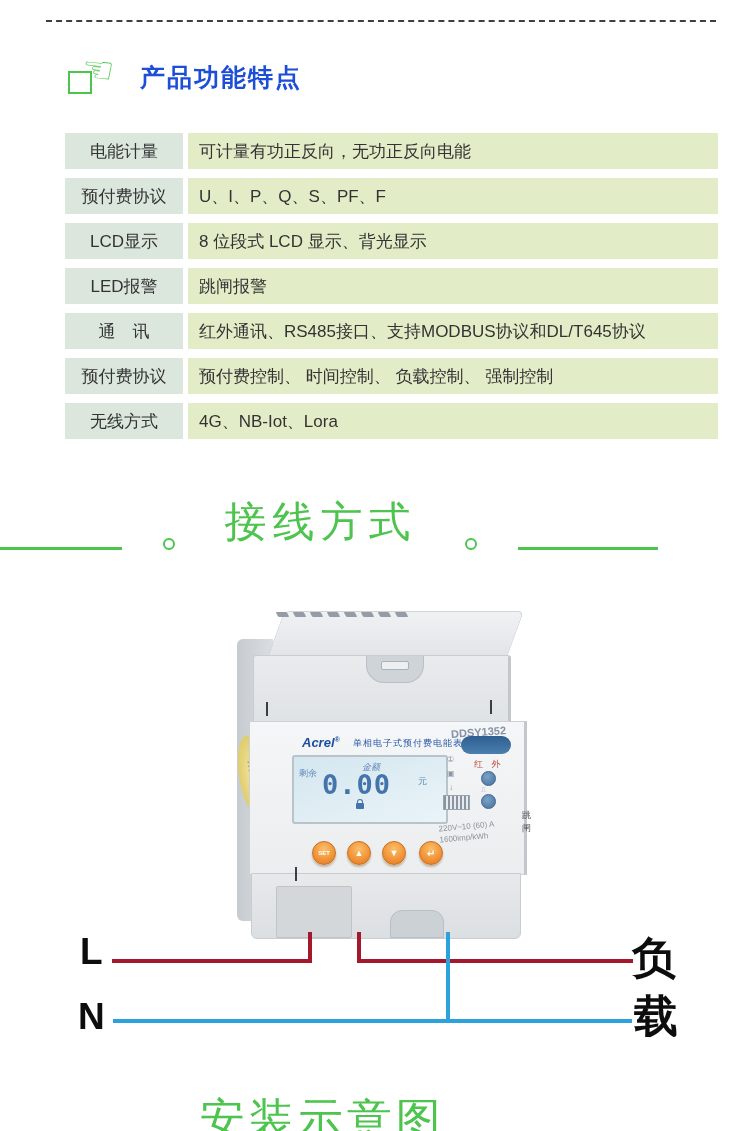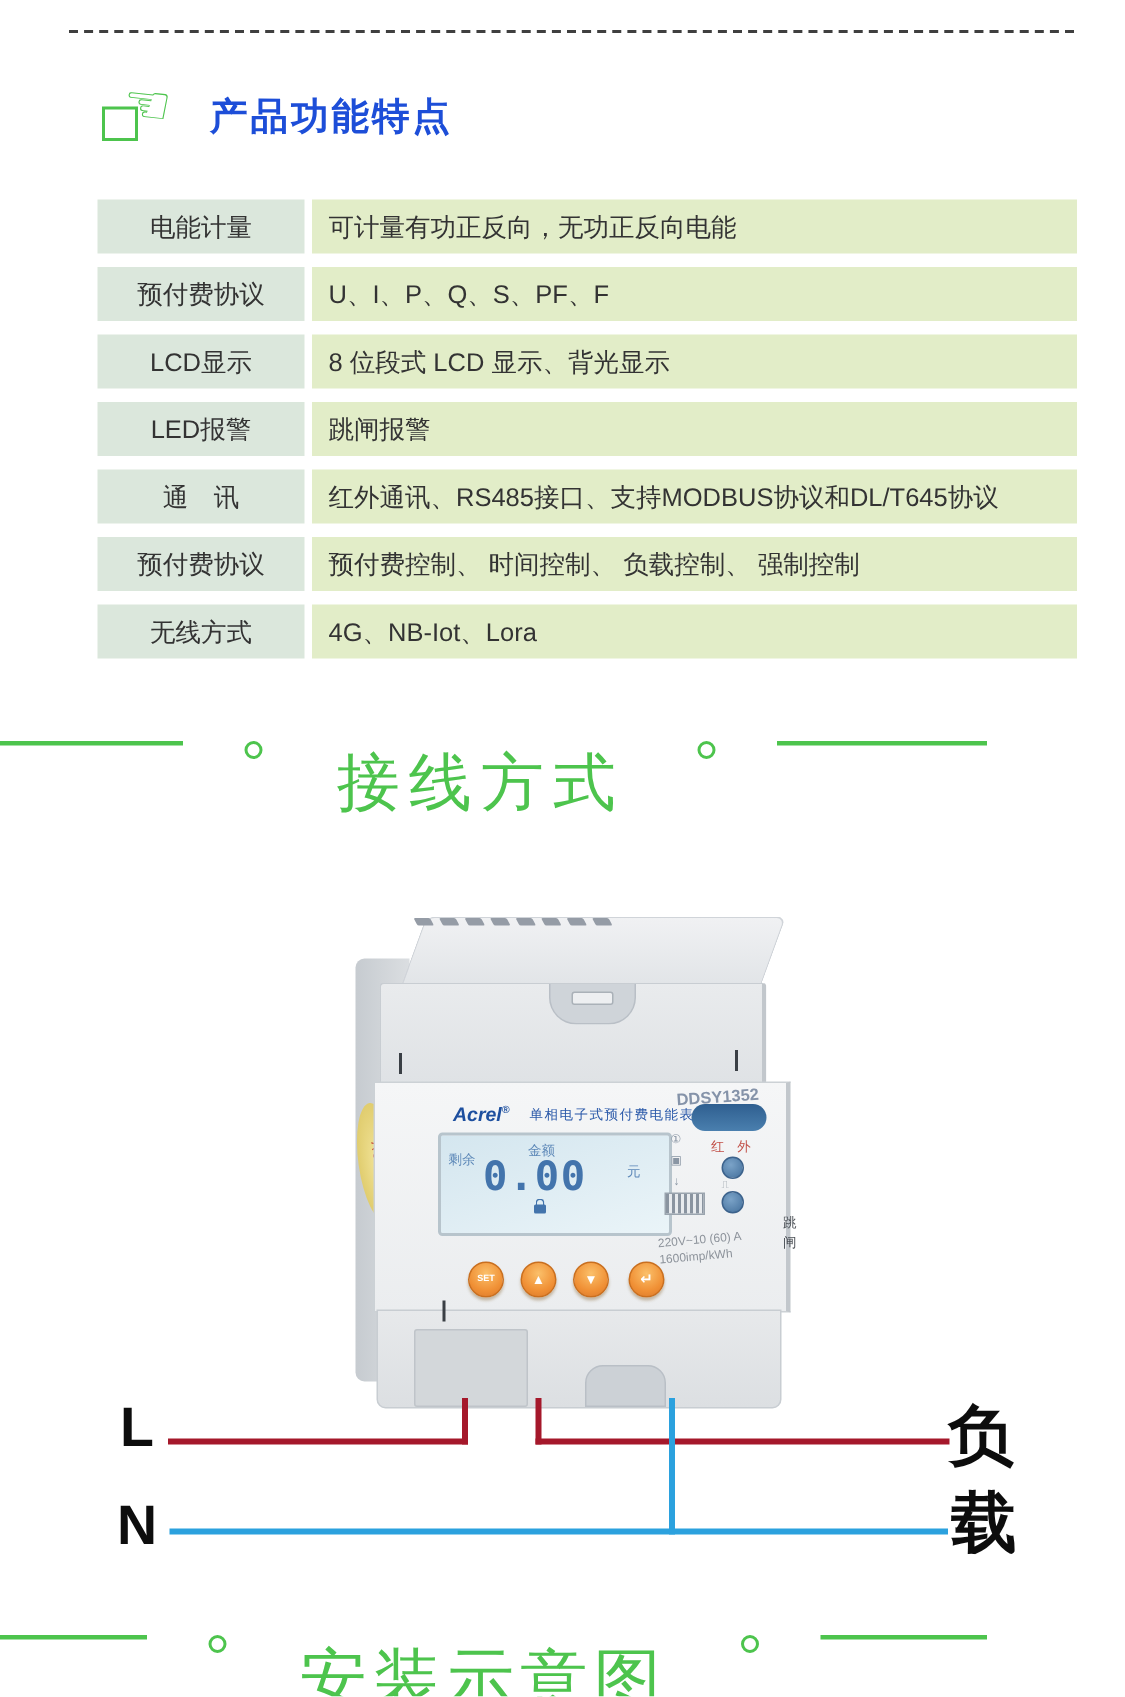--- a/index.html
+++ b/index.html
@@ -17,7 +17,7 @@
   
   .feat-table{position:absolute;left:65px;top:133px;width:653px;}
   .feat-row{display:flex;height:36px;margin-bottom:9px;}
-  .feat-label{width:138px;flex-shrink:0;background:#dbe7dc;display:flex;align-items:center;justify-content:center;
+  .feat-label{width:118px;flex-shrink:0;background:#dbe7dc;display:flex;align-items:center;justify-content:center;
               font-size:17px;color:#333;}
   .feat-value{flex:1;margin-left:5px;background:#e2edc8;display:flex;align-items:center;
               padding-left:11px;font-size:17px;color:#333;}

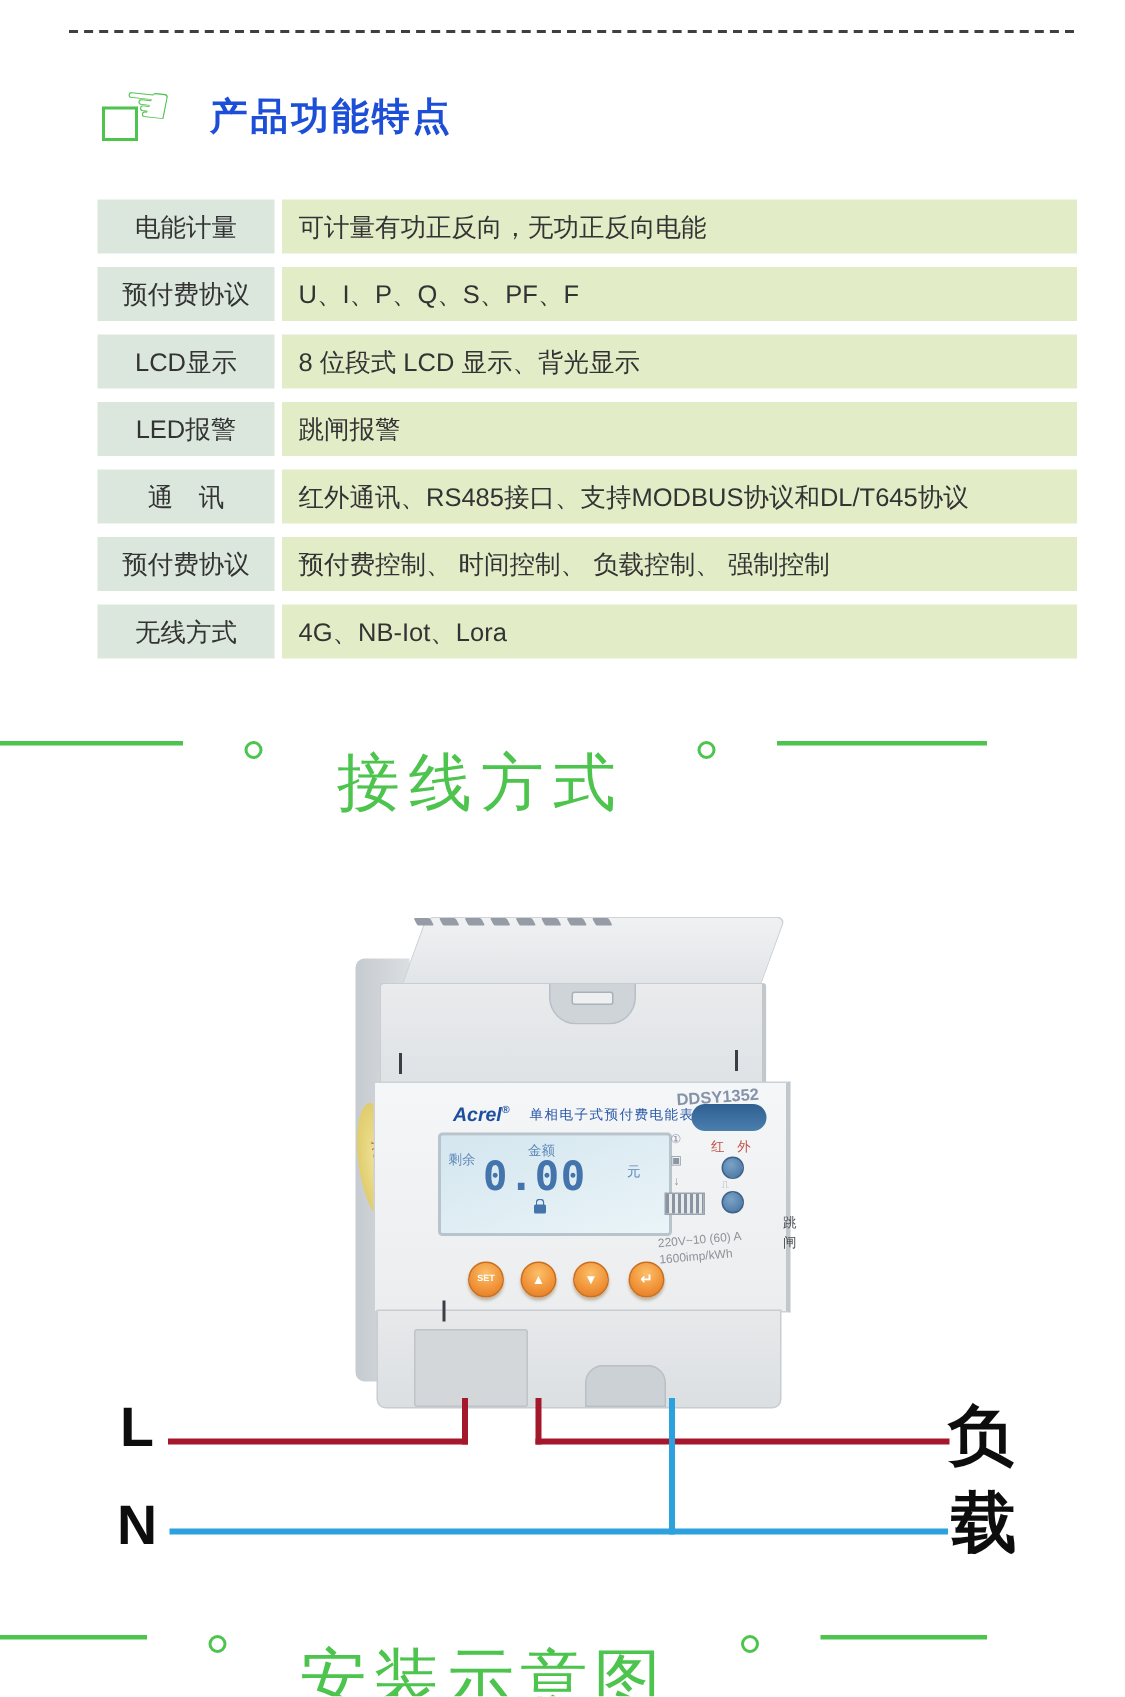--- a/index.html
+++ b/index.html
@@ -23,7 +23,7 @@
               padding-left:11px;font-size:17px;color:#333;}
 
   
-  .sec-header{position:absolute;left:0;width:658px;display:flex;align-items:flex-start;justify-content:center;color:#4dc44d;gap:32px;}
+  .sec-header{position:absolute;left:0;width:658px;display:flex;align-items:flex-end;justify-content:center;color:#4dc44d;gap:32px;}
   .sec-line{height:3px;background:#4dc44d;}
   .sec-dot{width:8px;height:8px;border:2px solid #4dc44d;border-radius:50%;margin:0 9px;flex-shrink:0;}
   .sec-title{white-space:nowrap;margin:0 8px;}

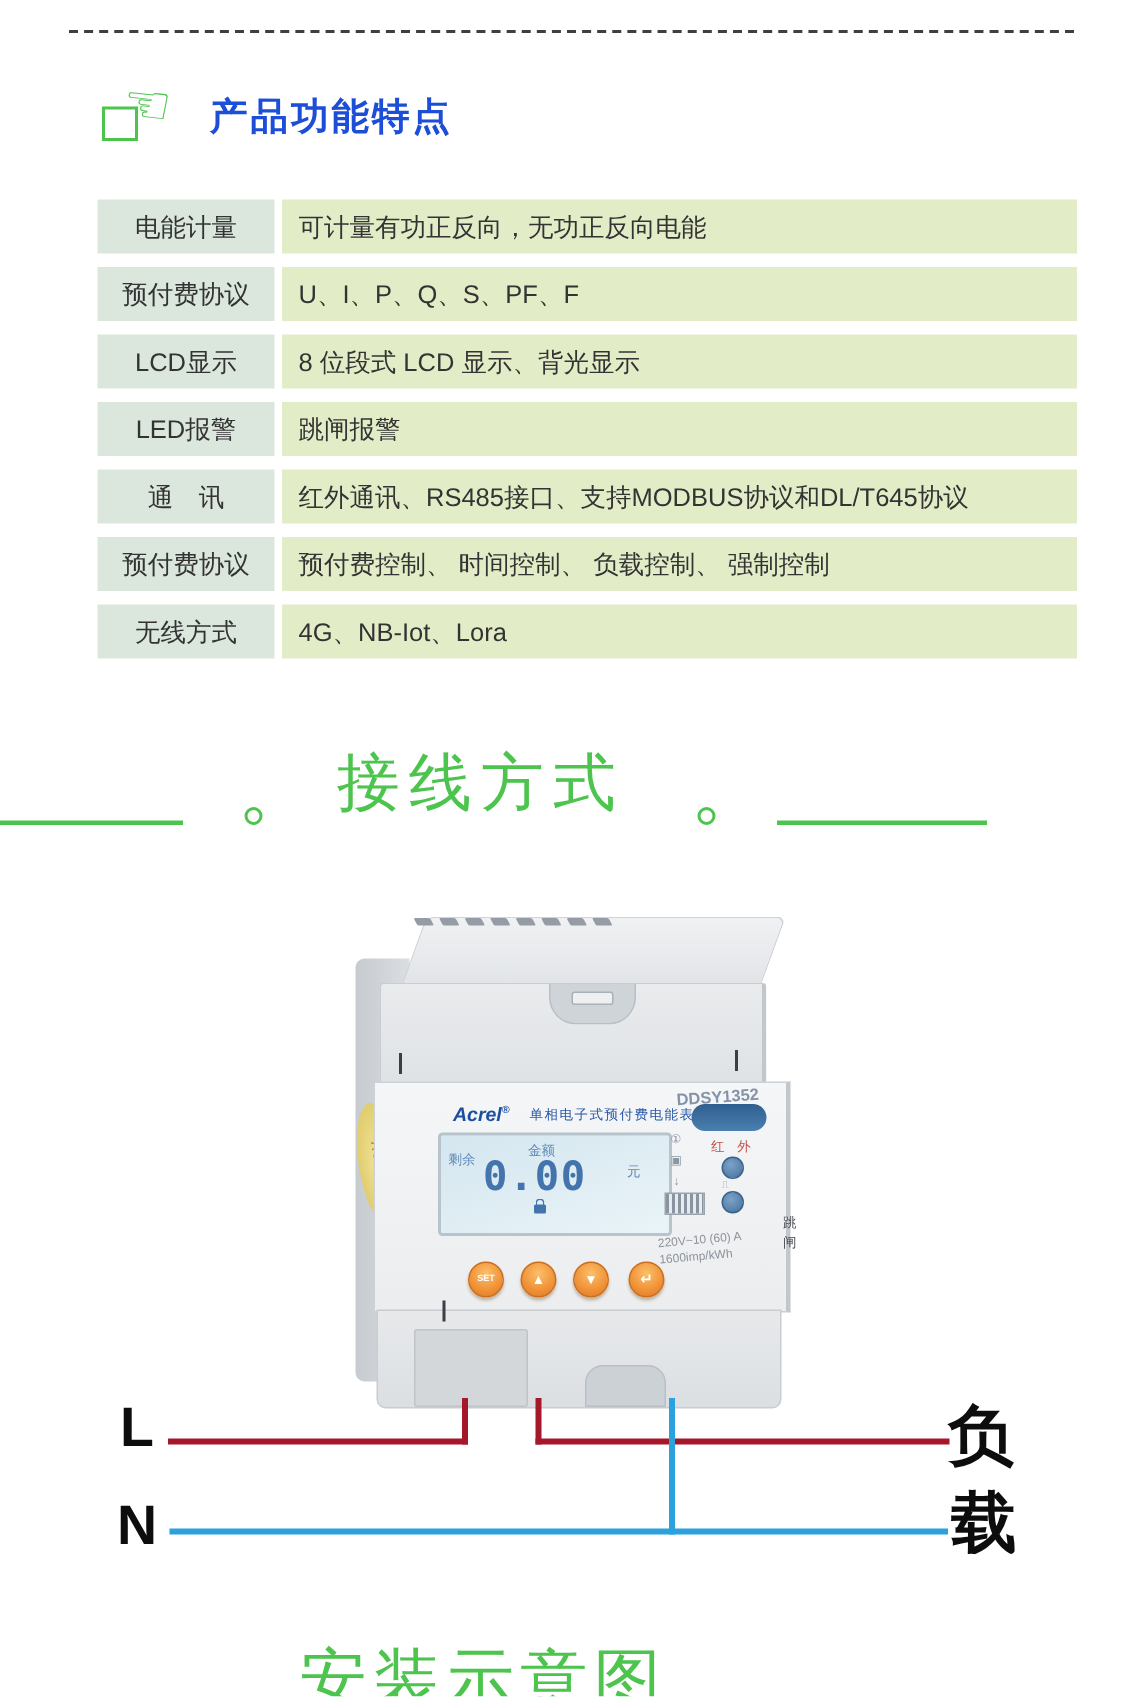--- a/index.html
+++ b/index.html
@@ -181,7 +181,7 @@
 
     <div class="m-lcd">
       <div class="lcd-txt" style="left:5px;top:10px;">剩余</div>
-      <div class="lcd-txt" style="left:58px;top:4px;">金额</div>
+      <div class="lcd-txt" style="left:68px;top:4px;font-style:italic;">金额</div>
       <div class="lcd-val">0.00</div>
       <div class="lcd-txt" style="left:124px;top:18px;">元</div>
       <div class="lock"></div>

